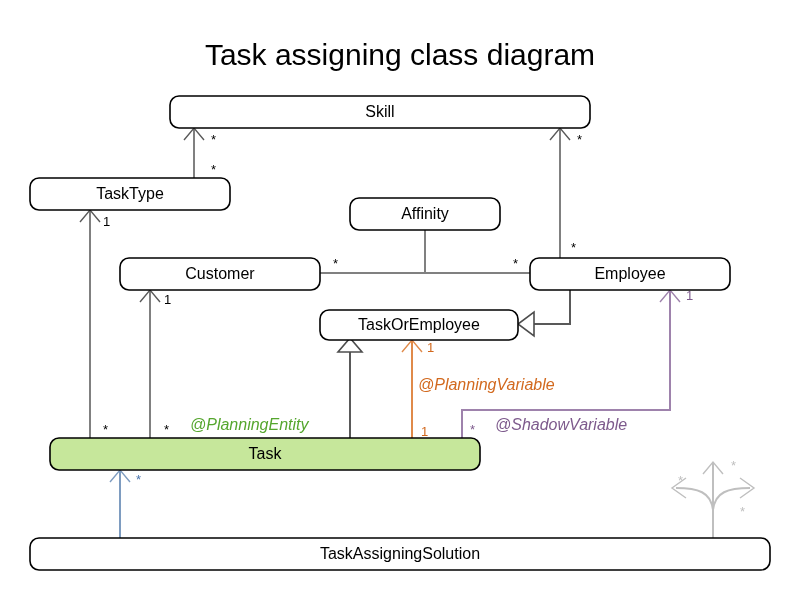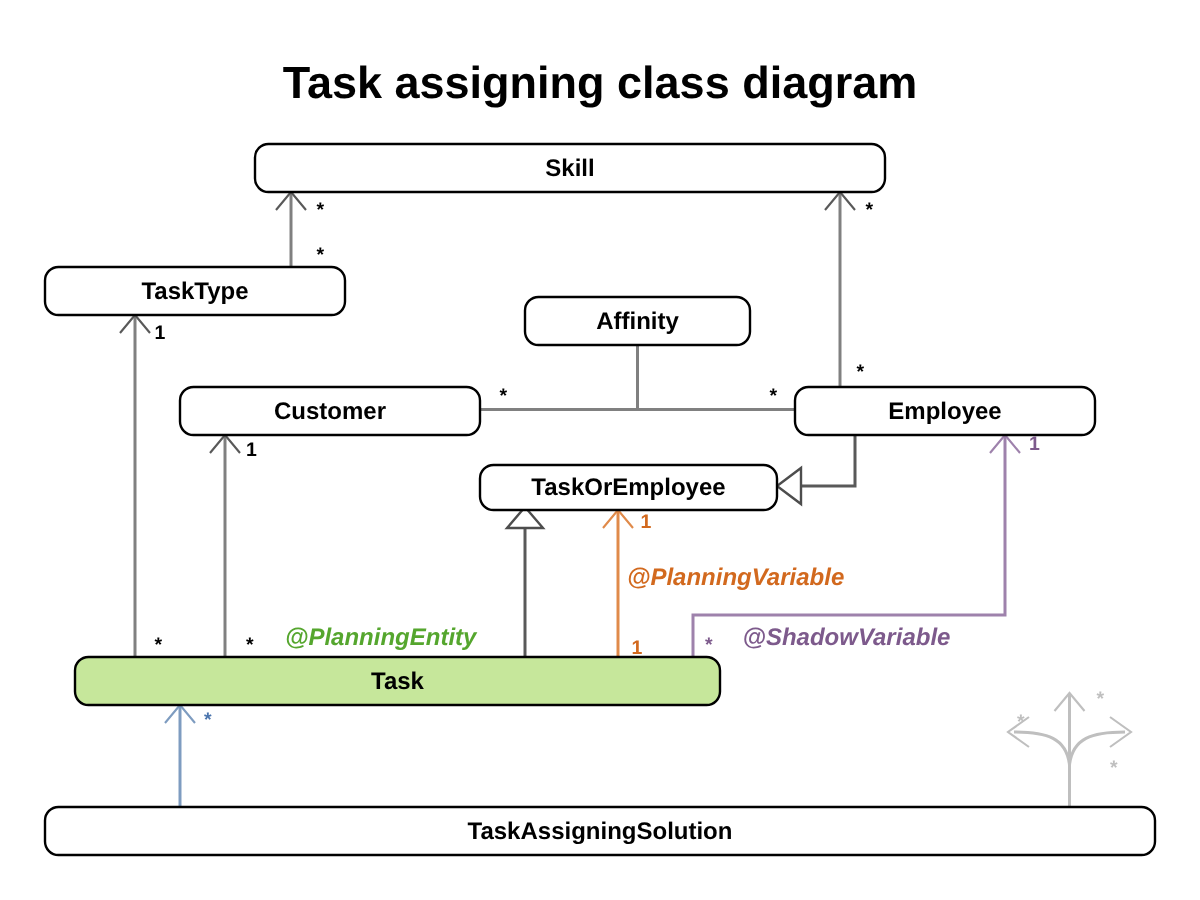--- a/index.html
+++ b/index.html
@@ -14,7 +14,6 @@
     background: #ffffff;
     font-family: "Liberation Sans", sans-serif;
     overflow: hidden;
-    font-weight: bold;
   }
   #diagram-svg {
     position: absolute;

